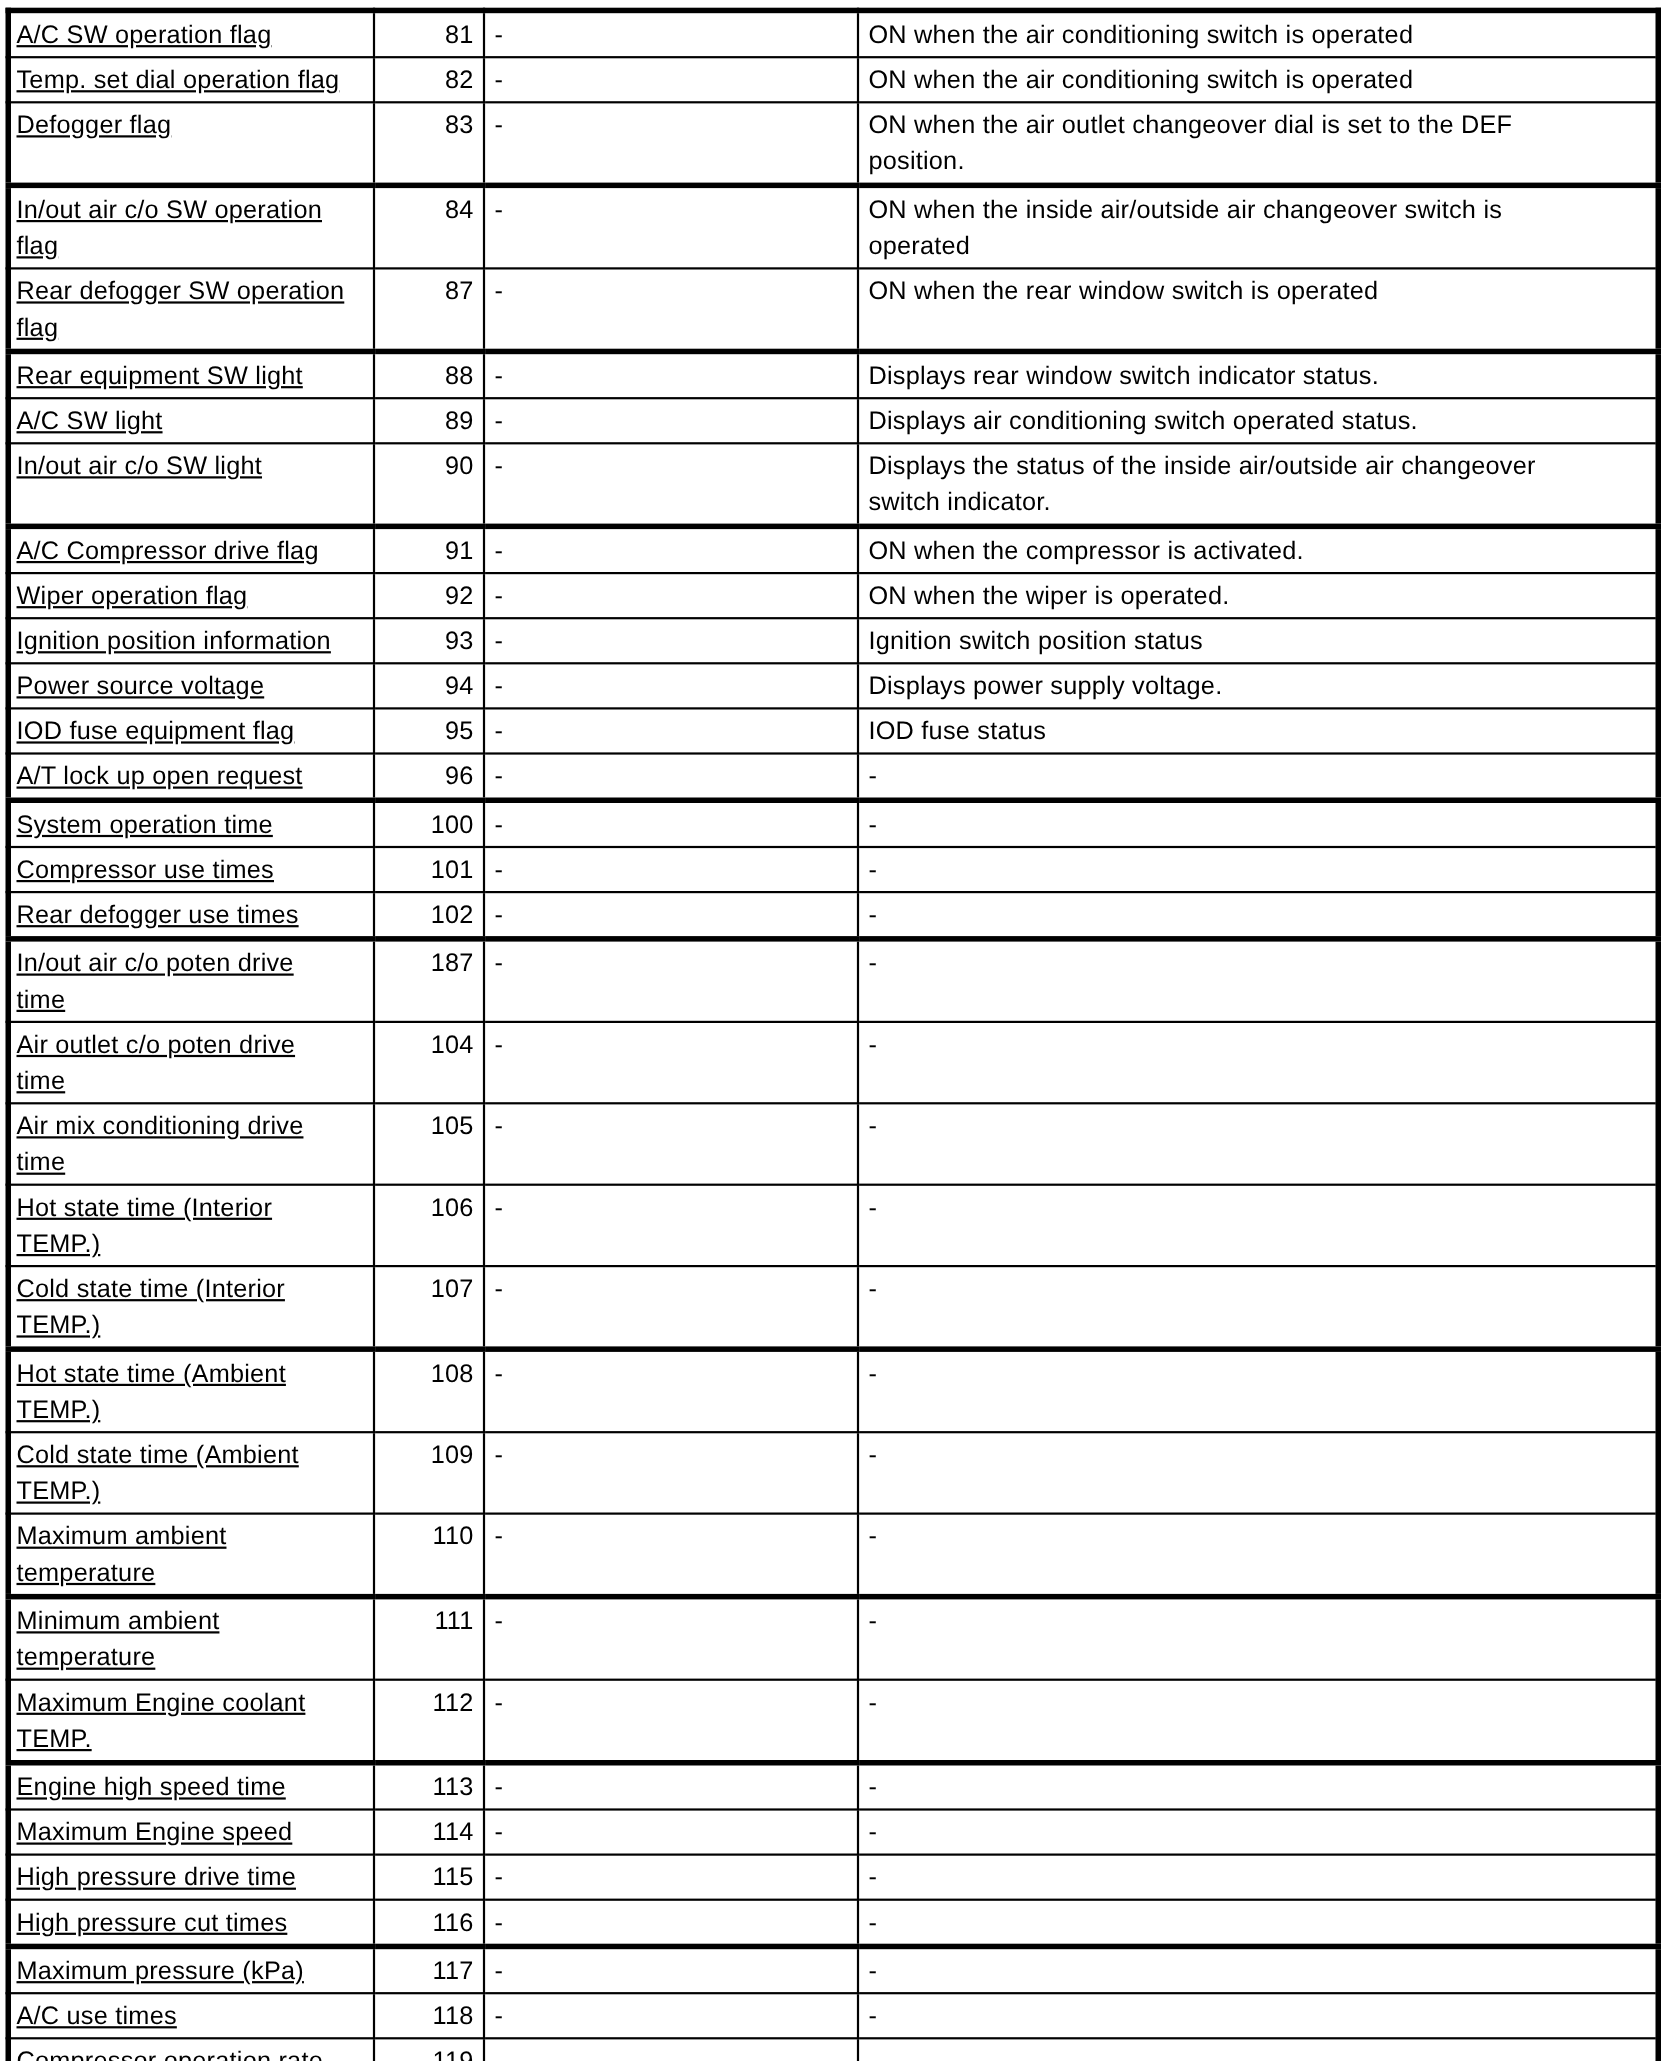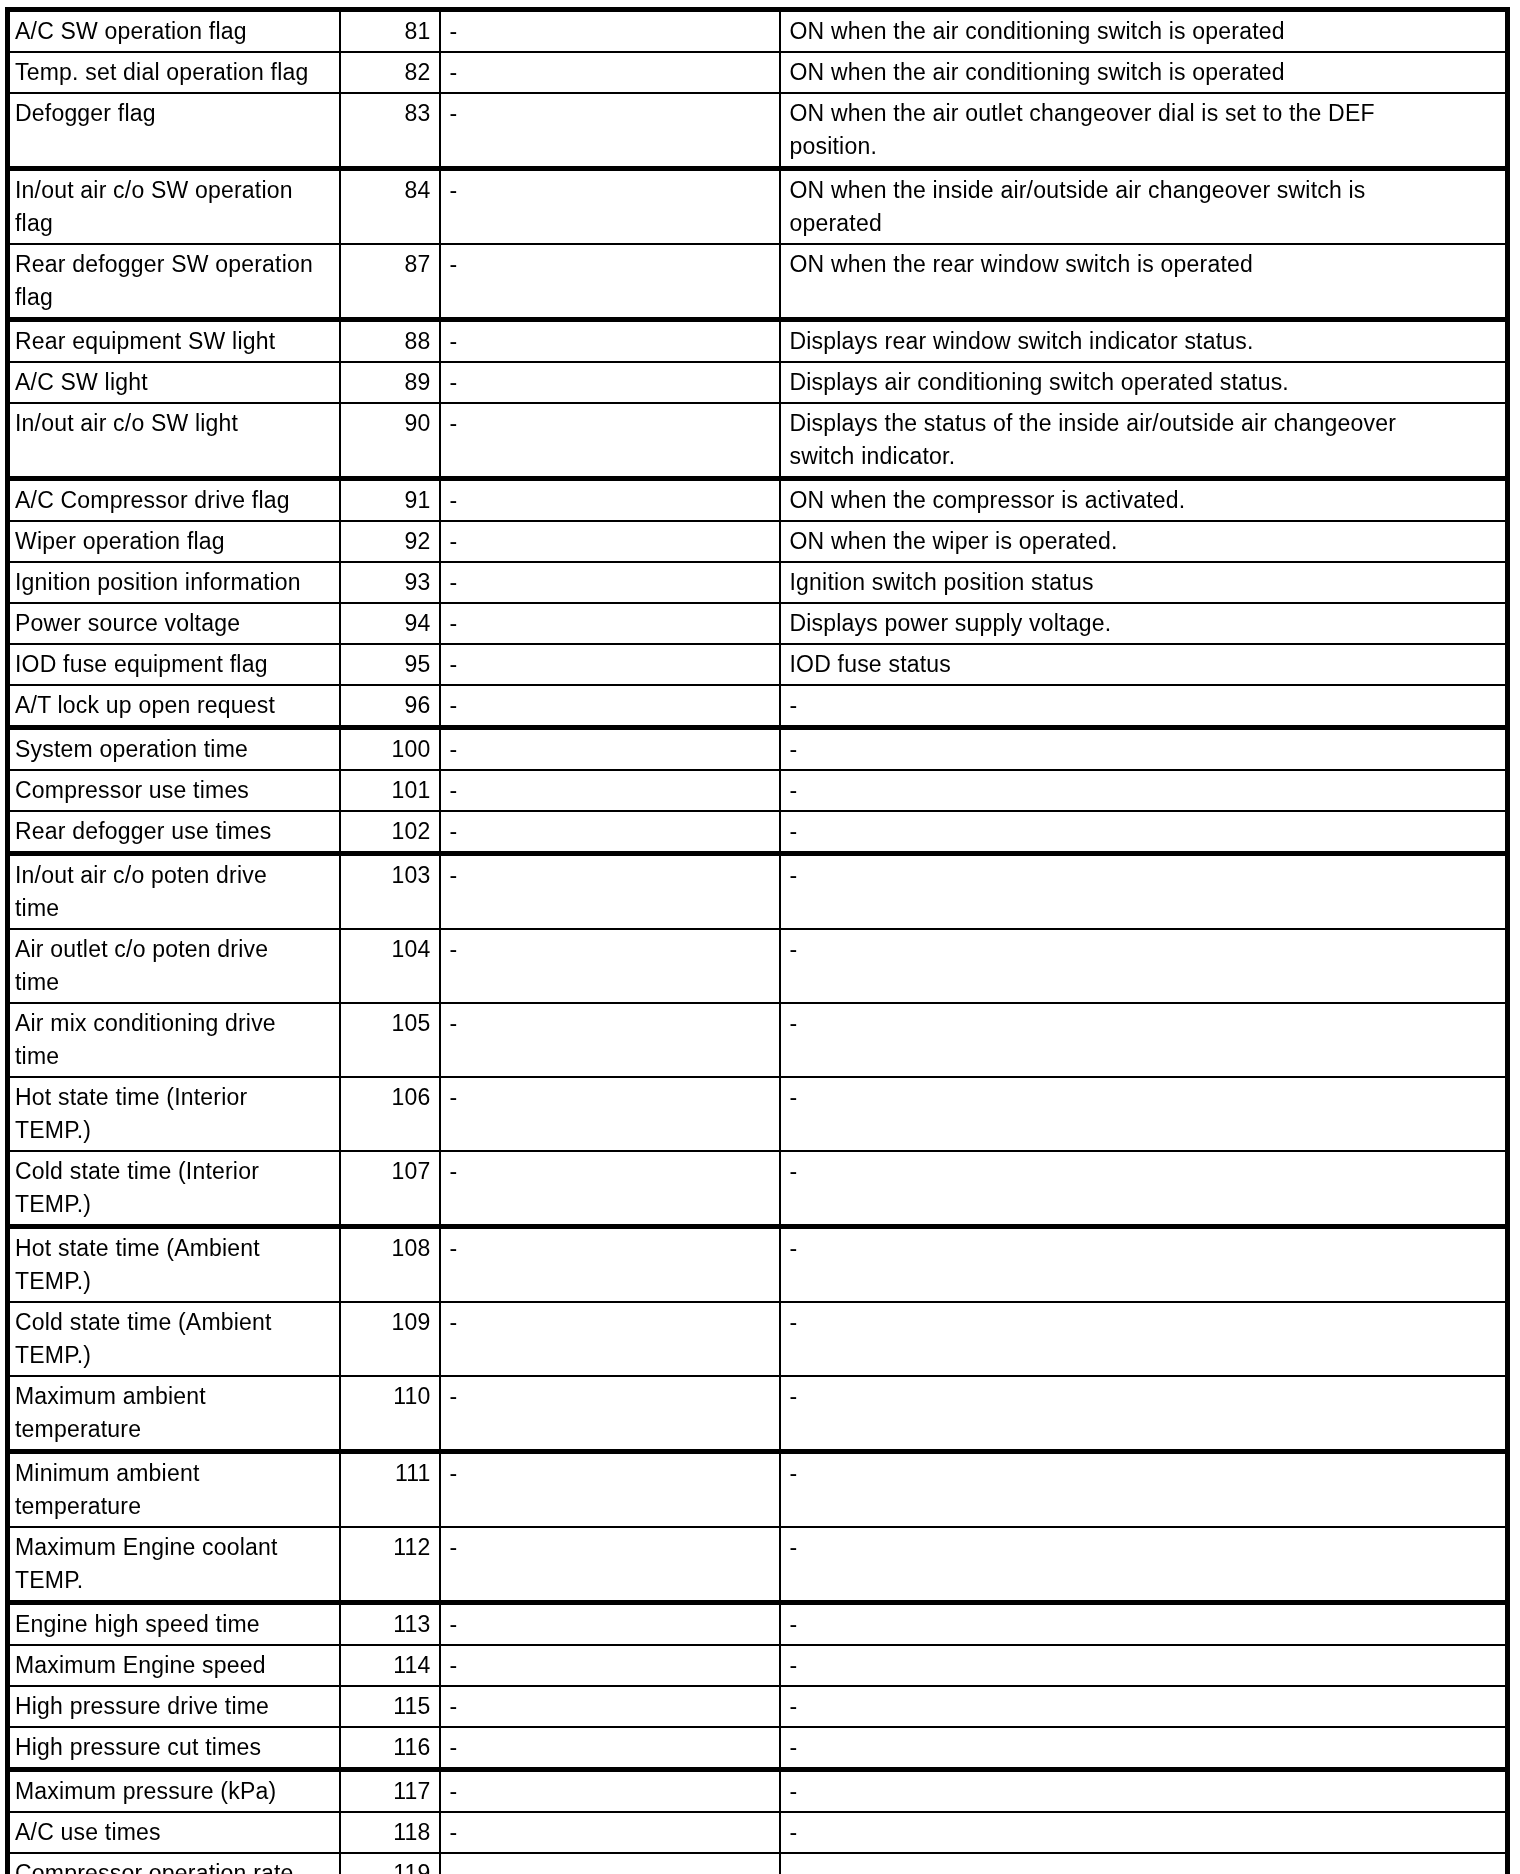--- a/index.html
+++ b/index.html
@@ -40,7 +40,7 @@
     overflow: hidden;
     word-wrap: break-word;
   }
-  table.data-table td:nth-child(1) { padding-left: 5px; }
+  table.data-table td:nth-child(1) { padding-left: 5px; text-decoration: underline; }
   table.data-table td:nth-child(2) { padding-left: 7px; text-align: right; }
   table.data-table tr.thick-bottom td { border-bottom-width: 5px; margin-top: 24px; }
   col.c-name  { width: 332px; }

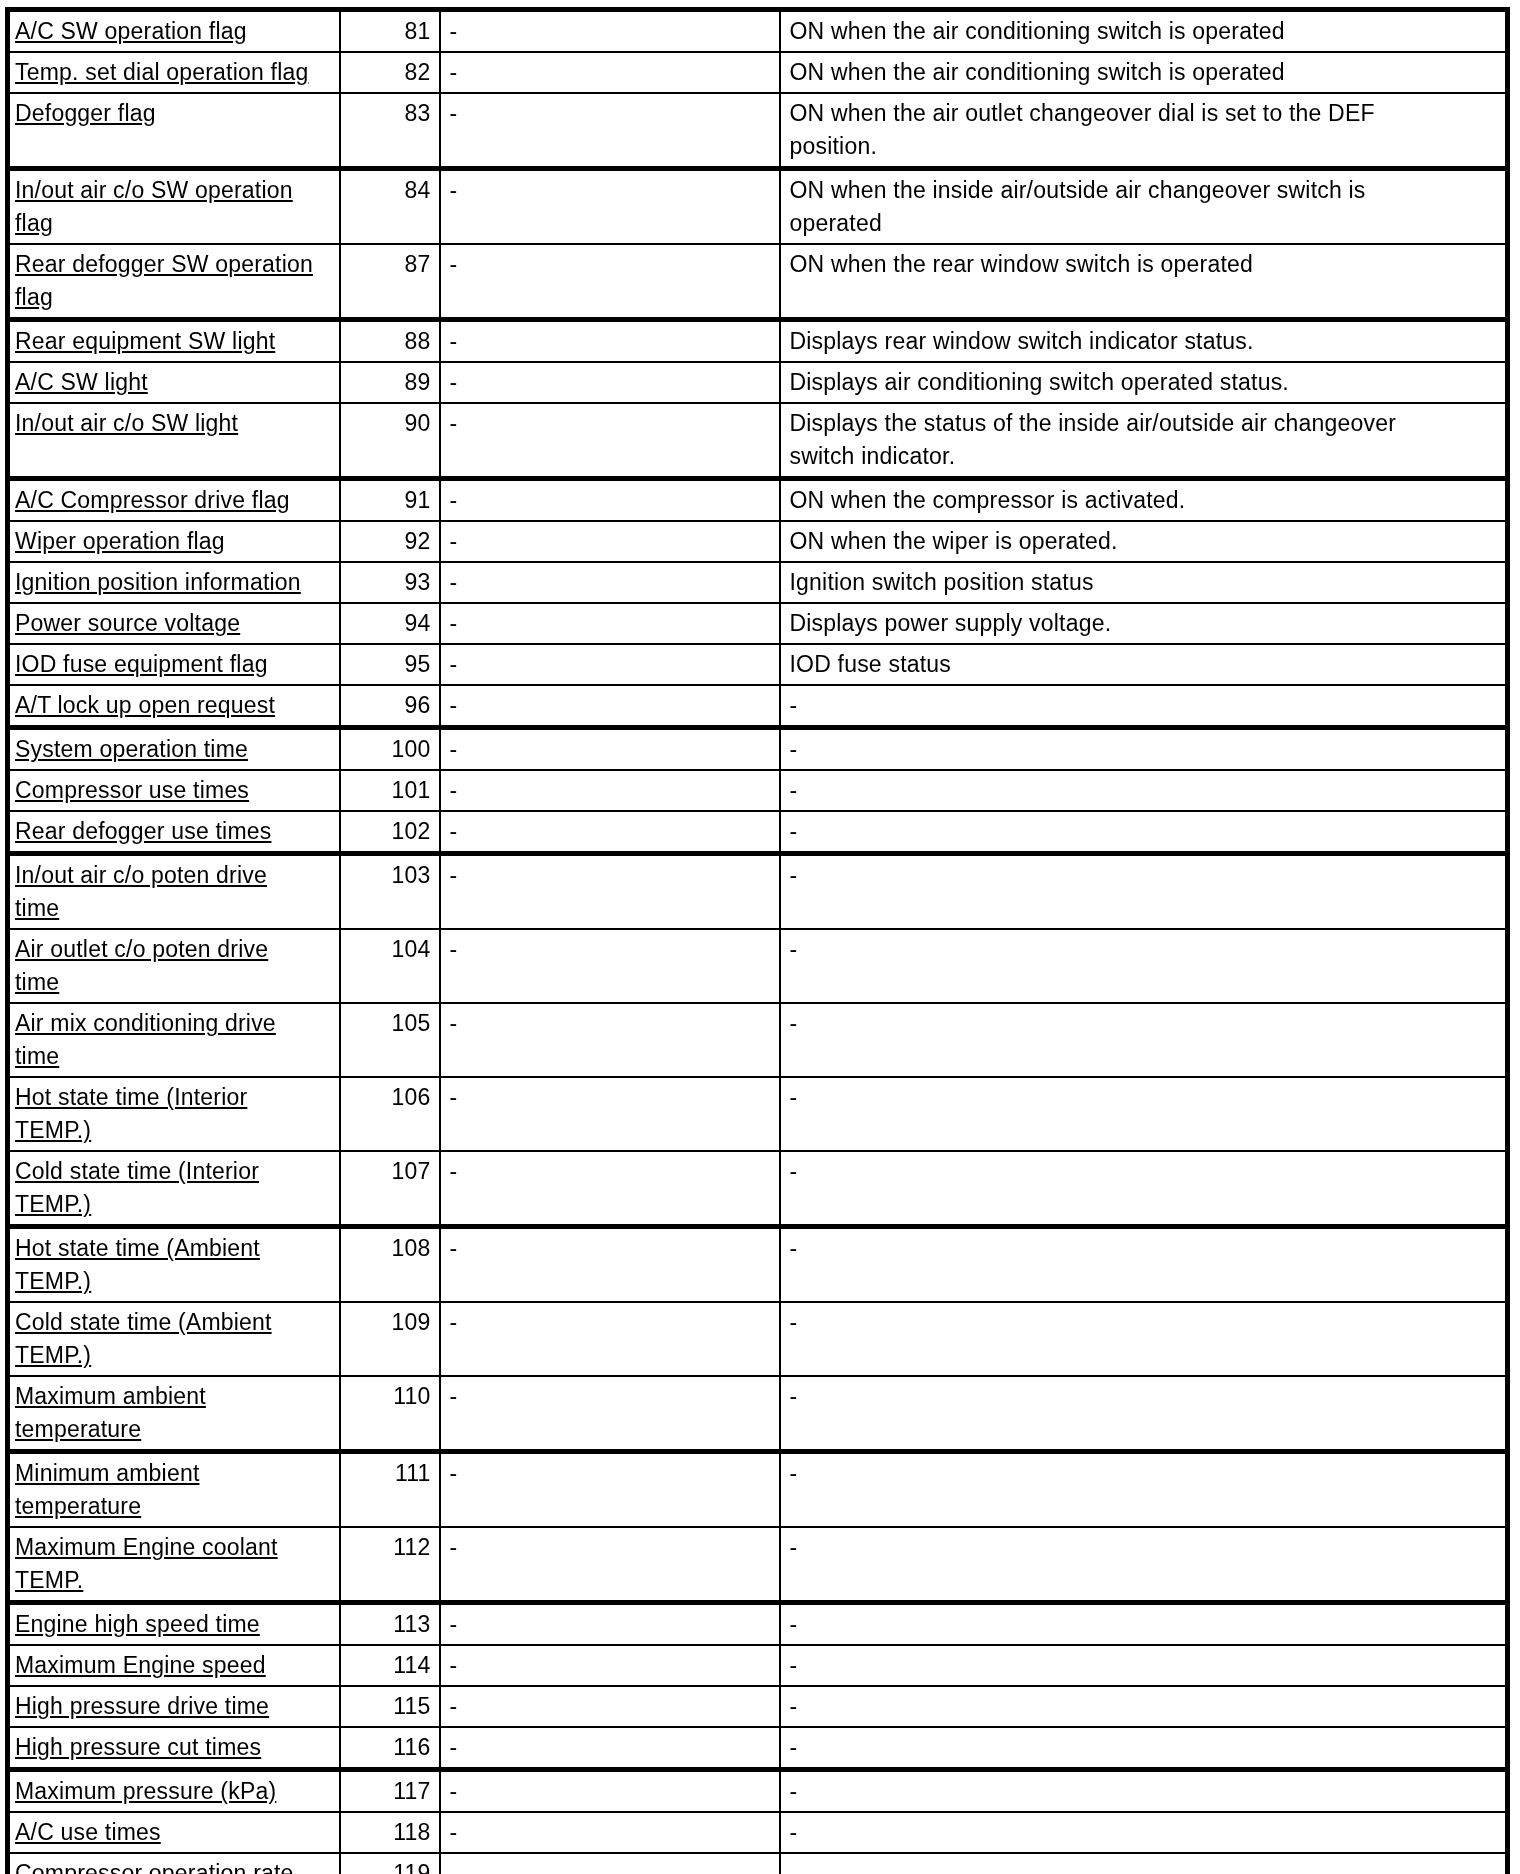--- a/index.html
+++ b/index.html
@@ -170,7 +170,7 @@
         <tr>
           <td>In/out air c/o poten drive
 time</td>
-          <td>103</td>
+          <td>187</td>
           <td>-</td>
           <td>-</td>
         </tr>

